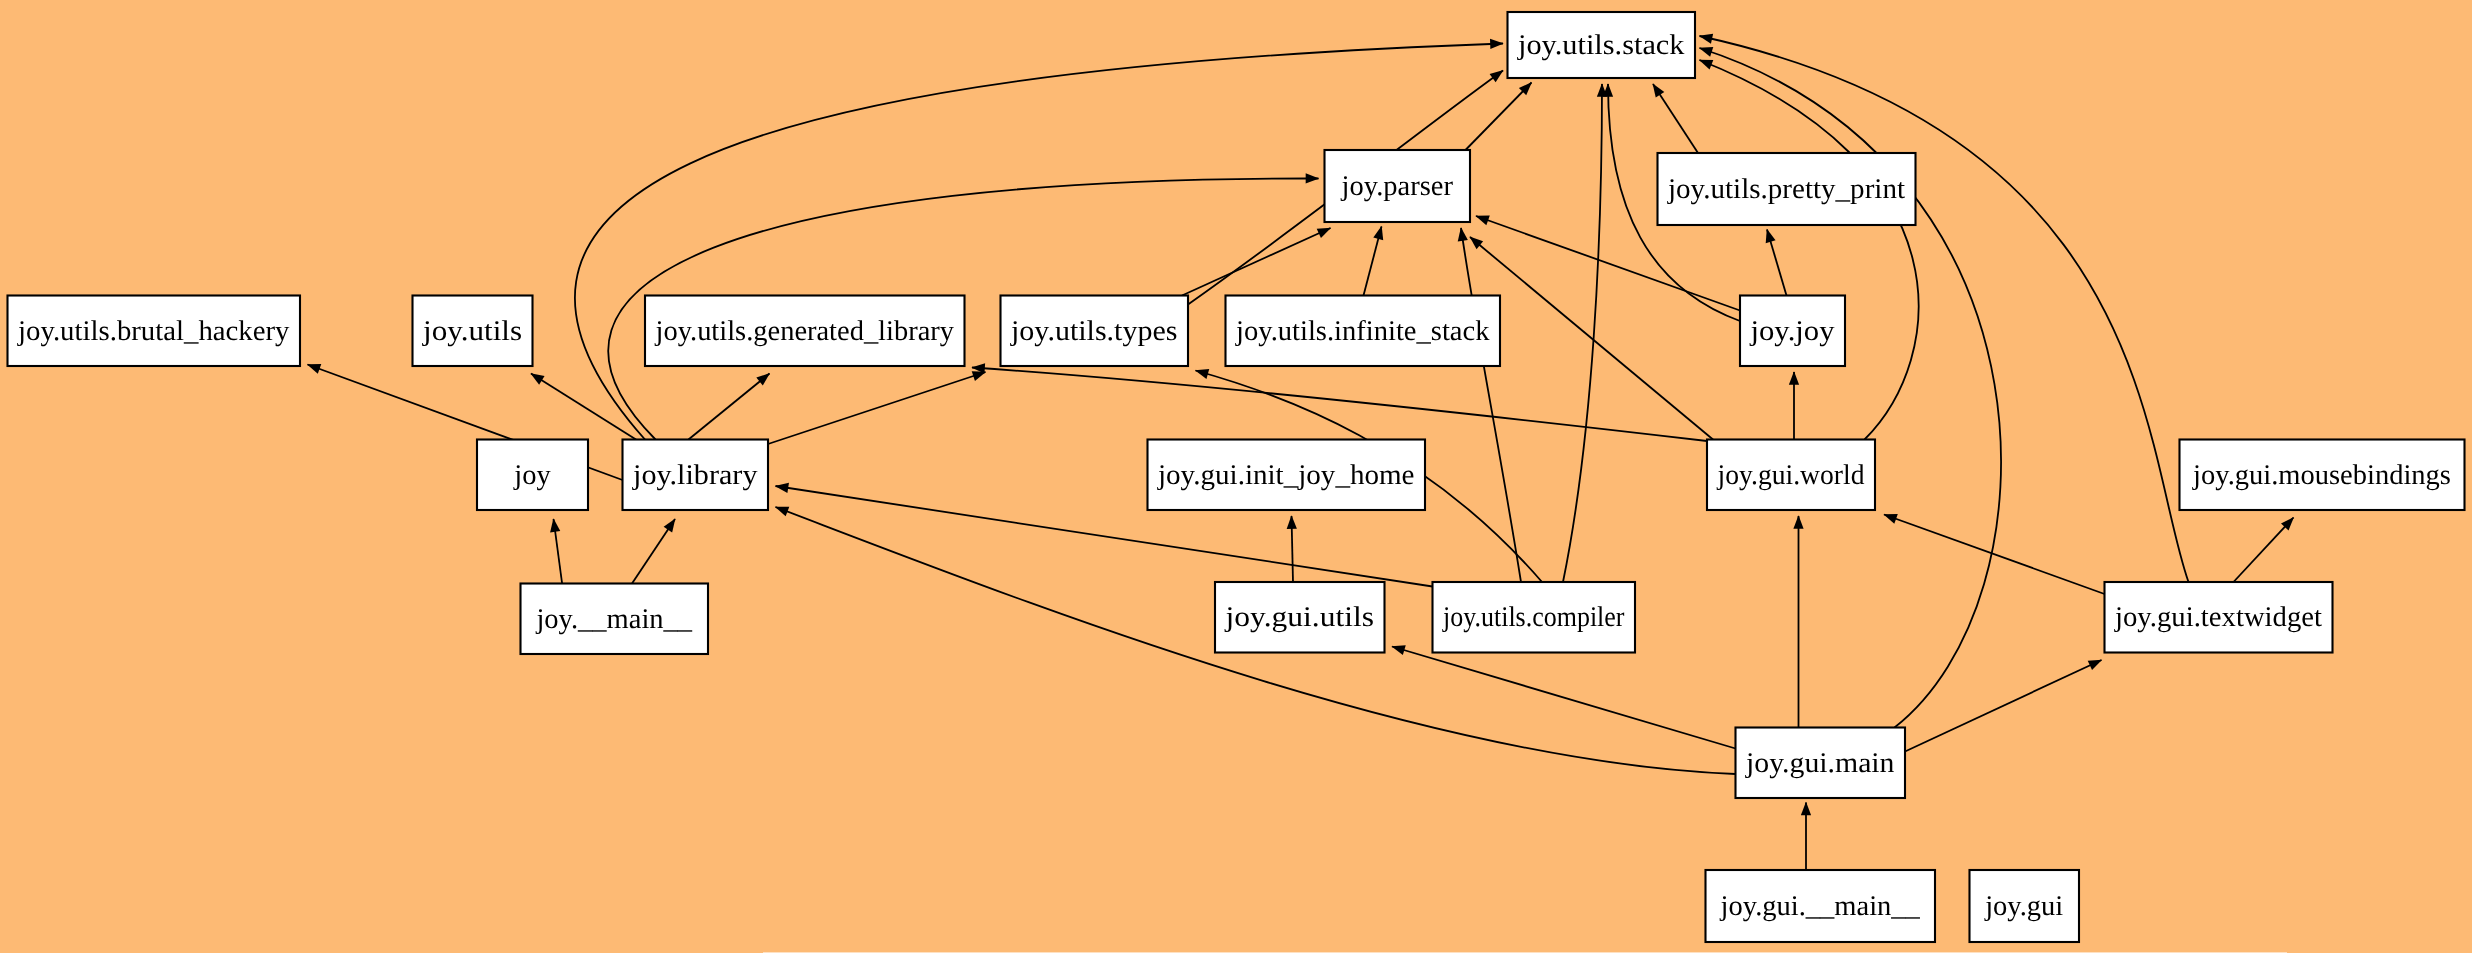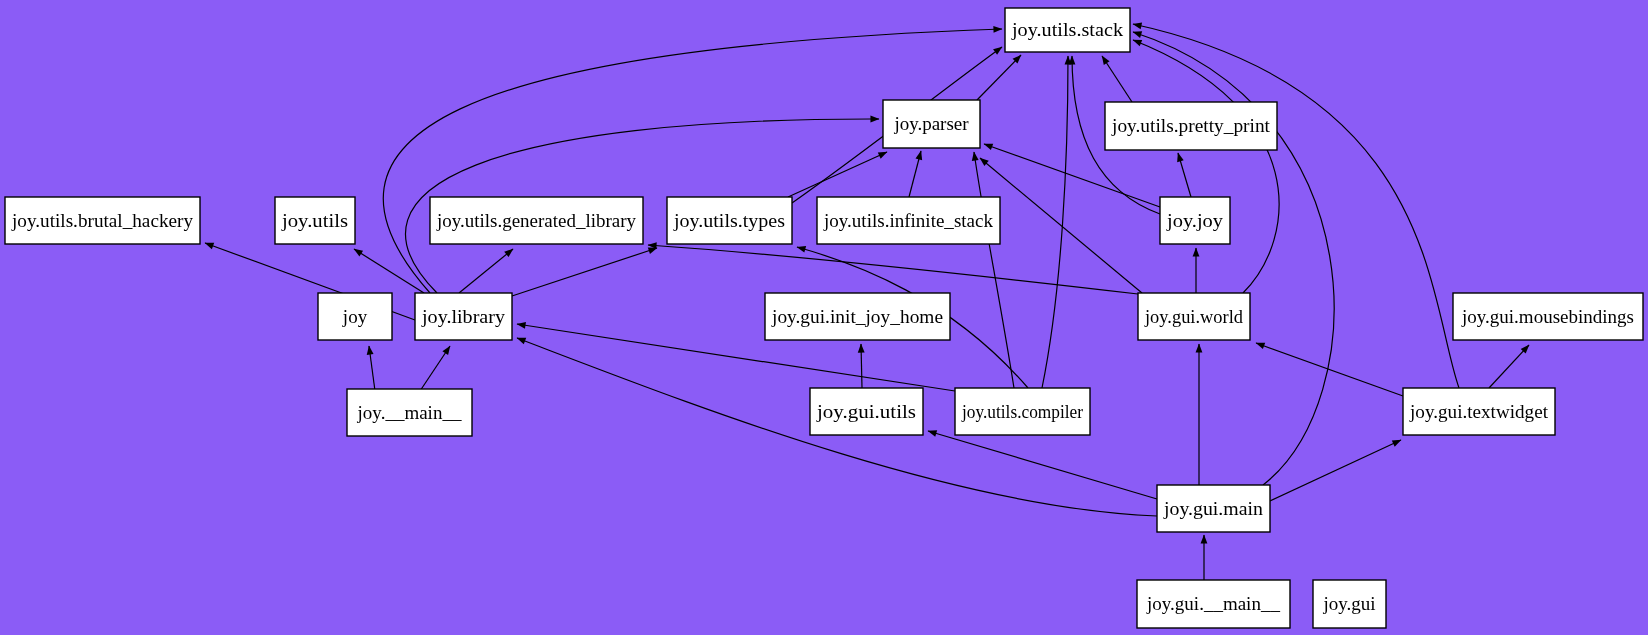--- a/index.html
+++ b/index.html
@@ -11,7 +11,7 @@
     position: relative;
     width: 1648px;
     height: 635px;
-    background: #8b5cf6;
+    background: #fdba74;
     font-family: "Liberation Serif", "DejaVu Serif", serif;
   }
   svg { display: block; }

